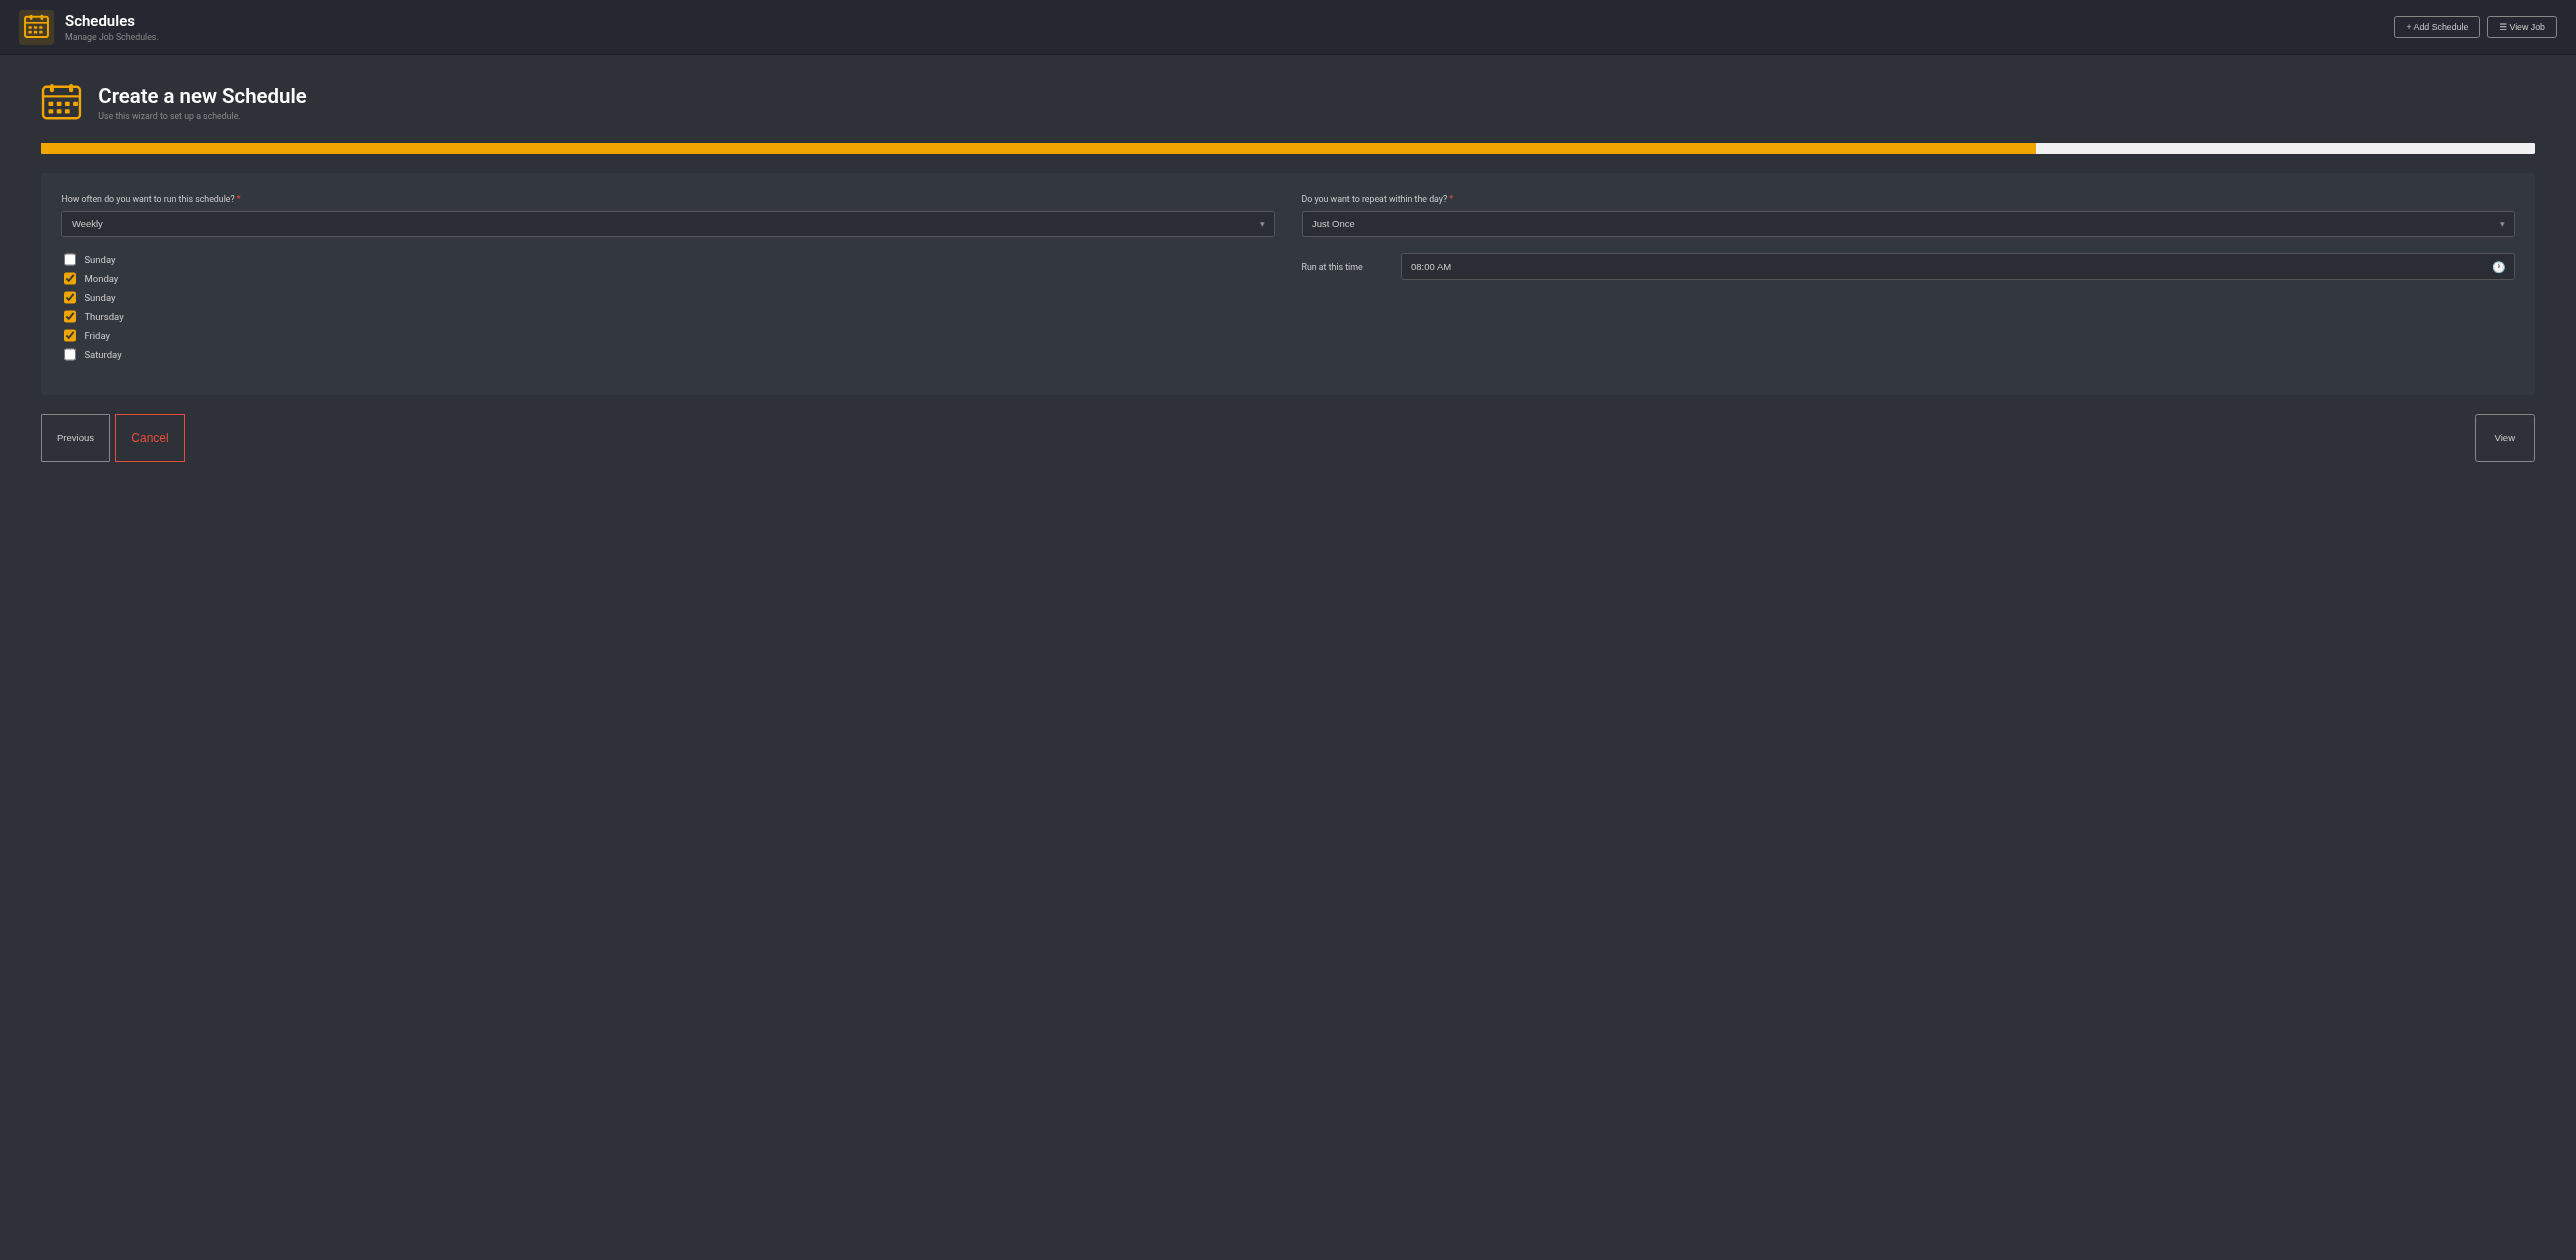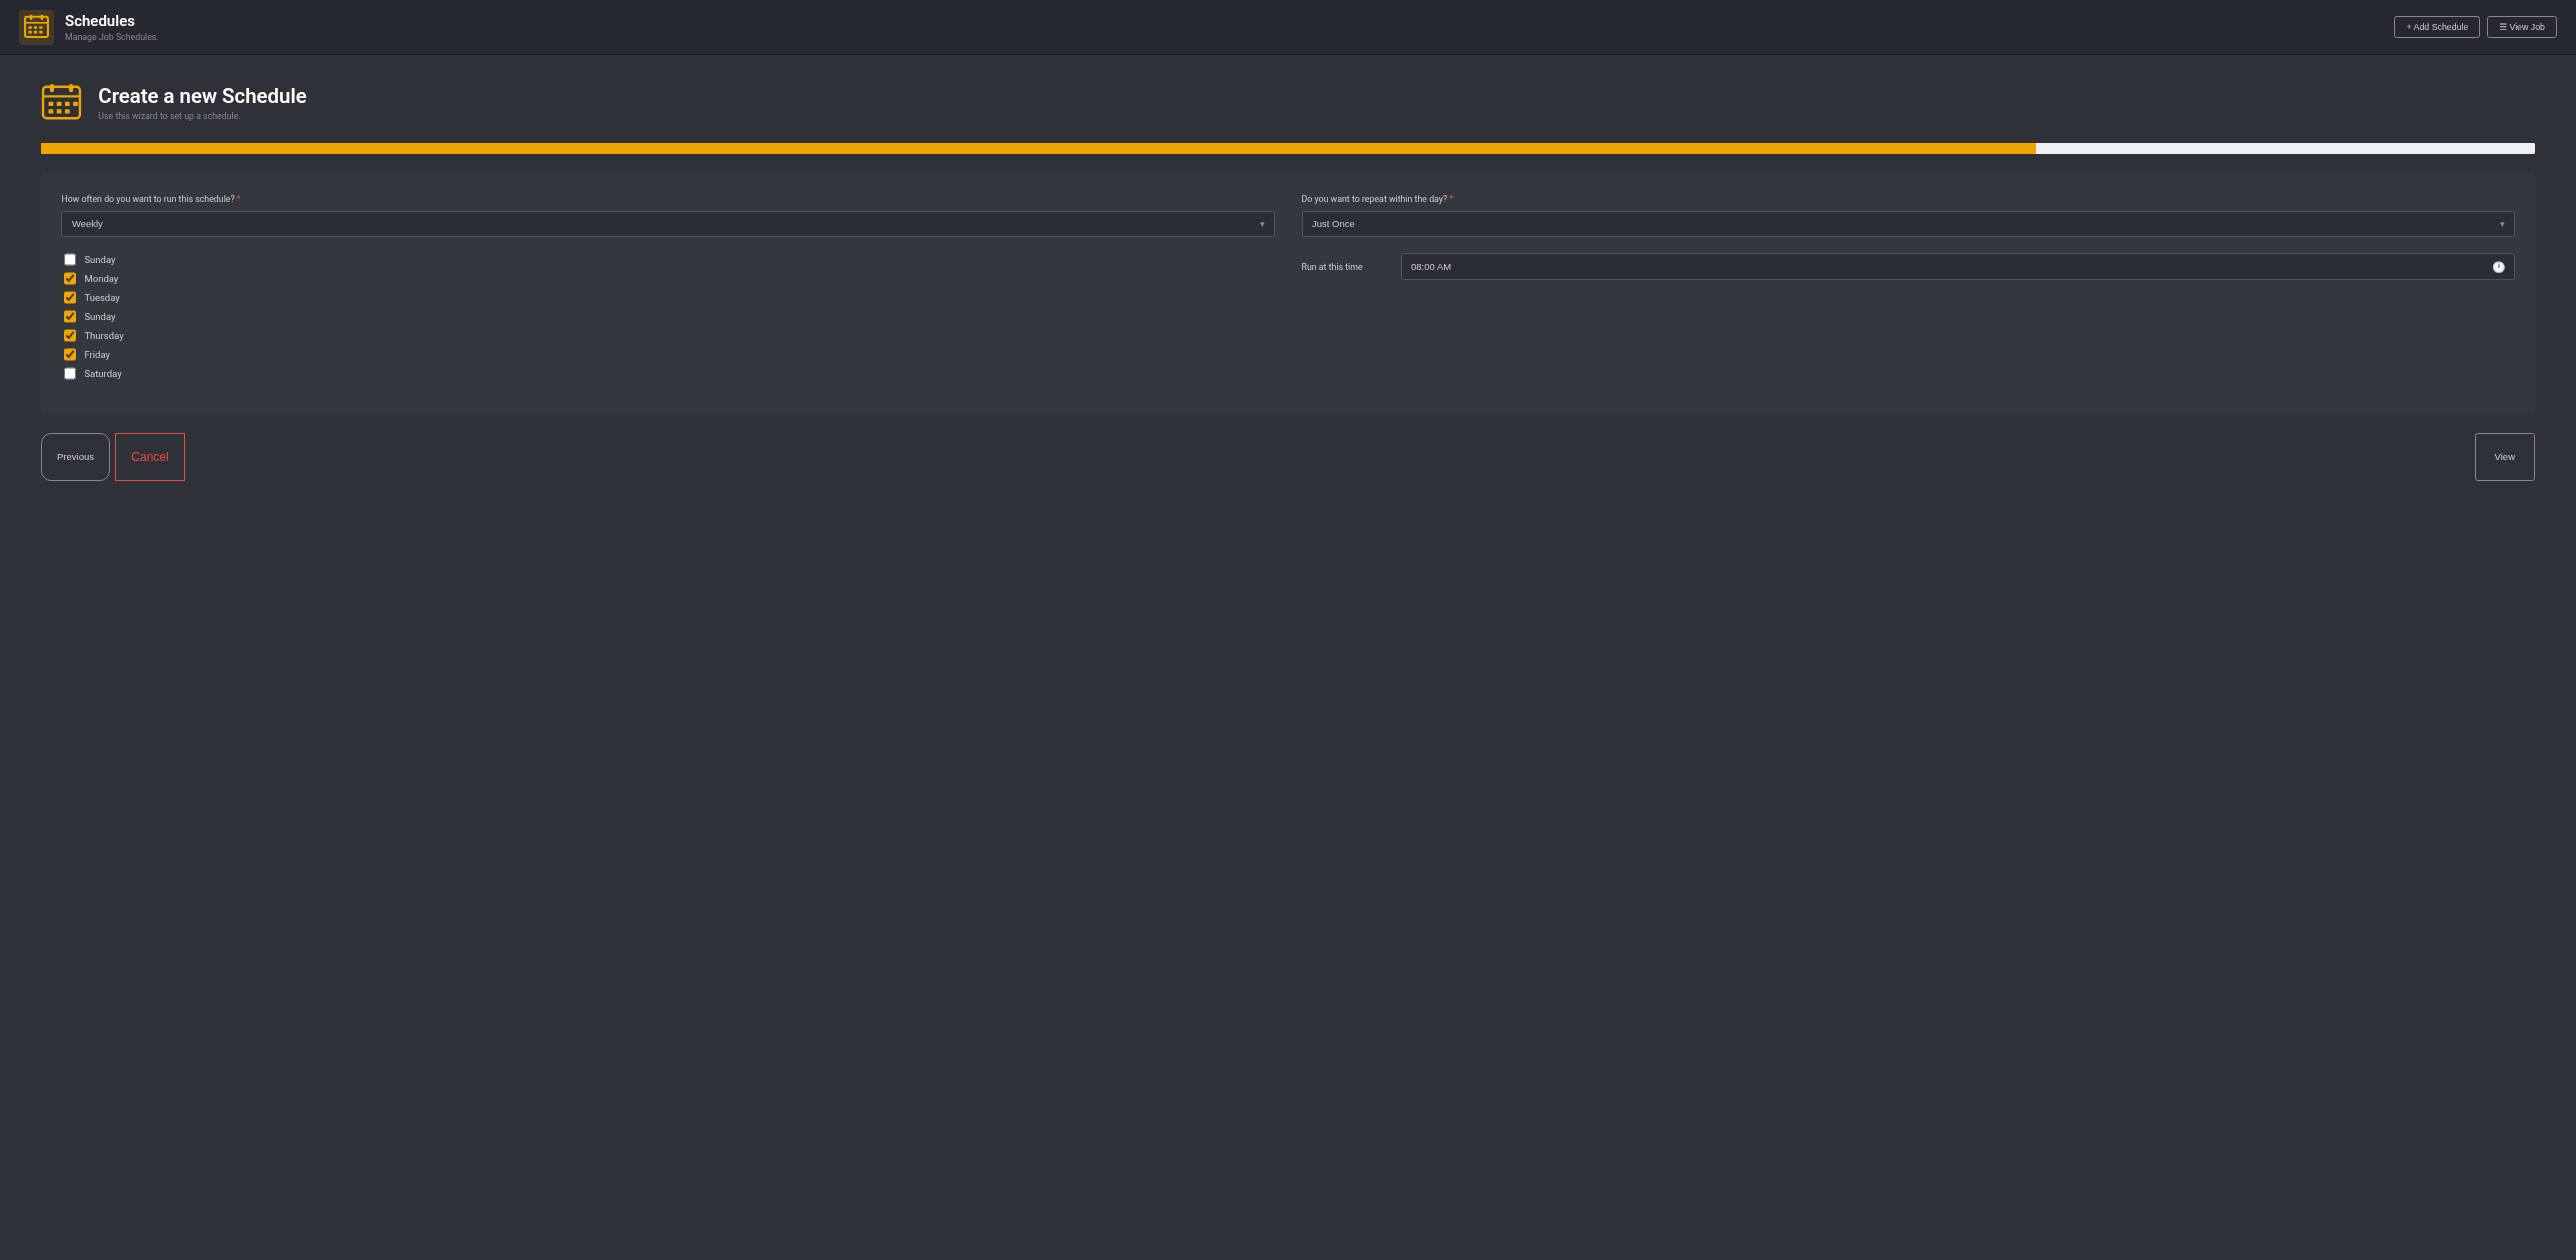--- a/index.html
+++ b/index.html
@@ -407,10 +407,6 @@
               <span>Monday</span>
             </label>
 
-            <label class="day-item">
-              <input type="checkbox" class="day-checkbox" checked="" style="">
-              <span>Tuesday</span>
-            </label>
 
             <label class="day-item">
               <input type="checkbox" class="day-checkbox" checked="" style="">

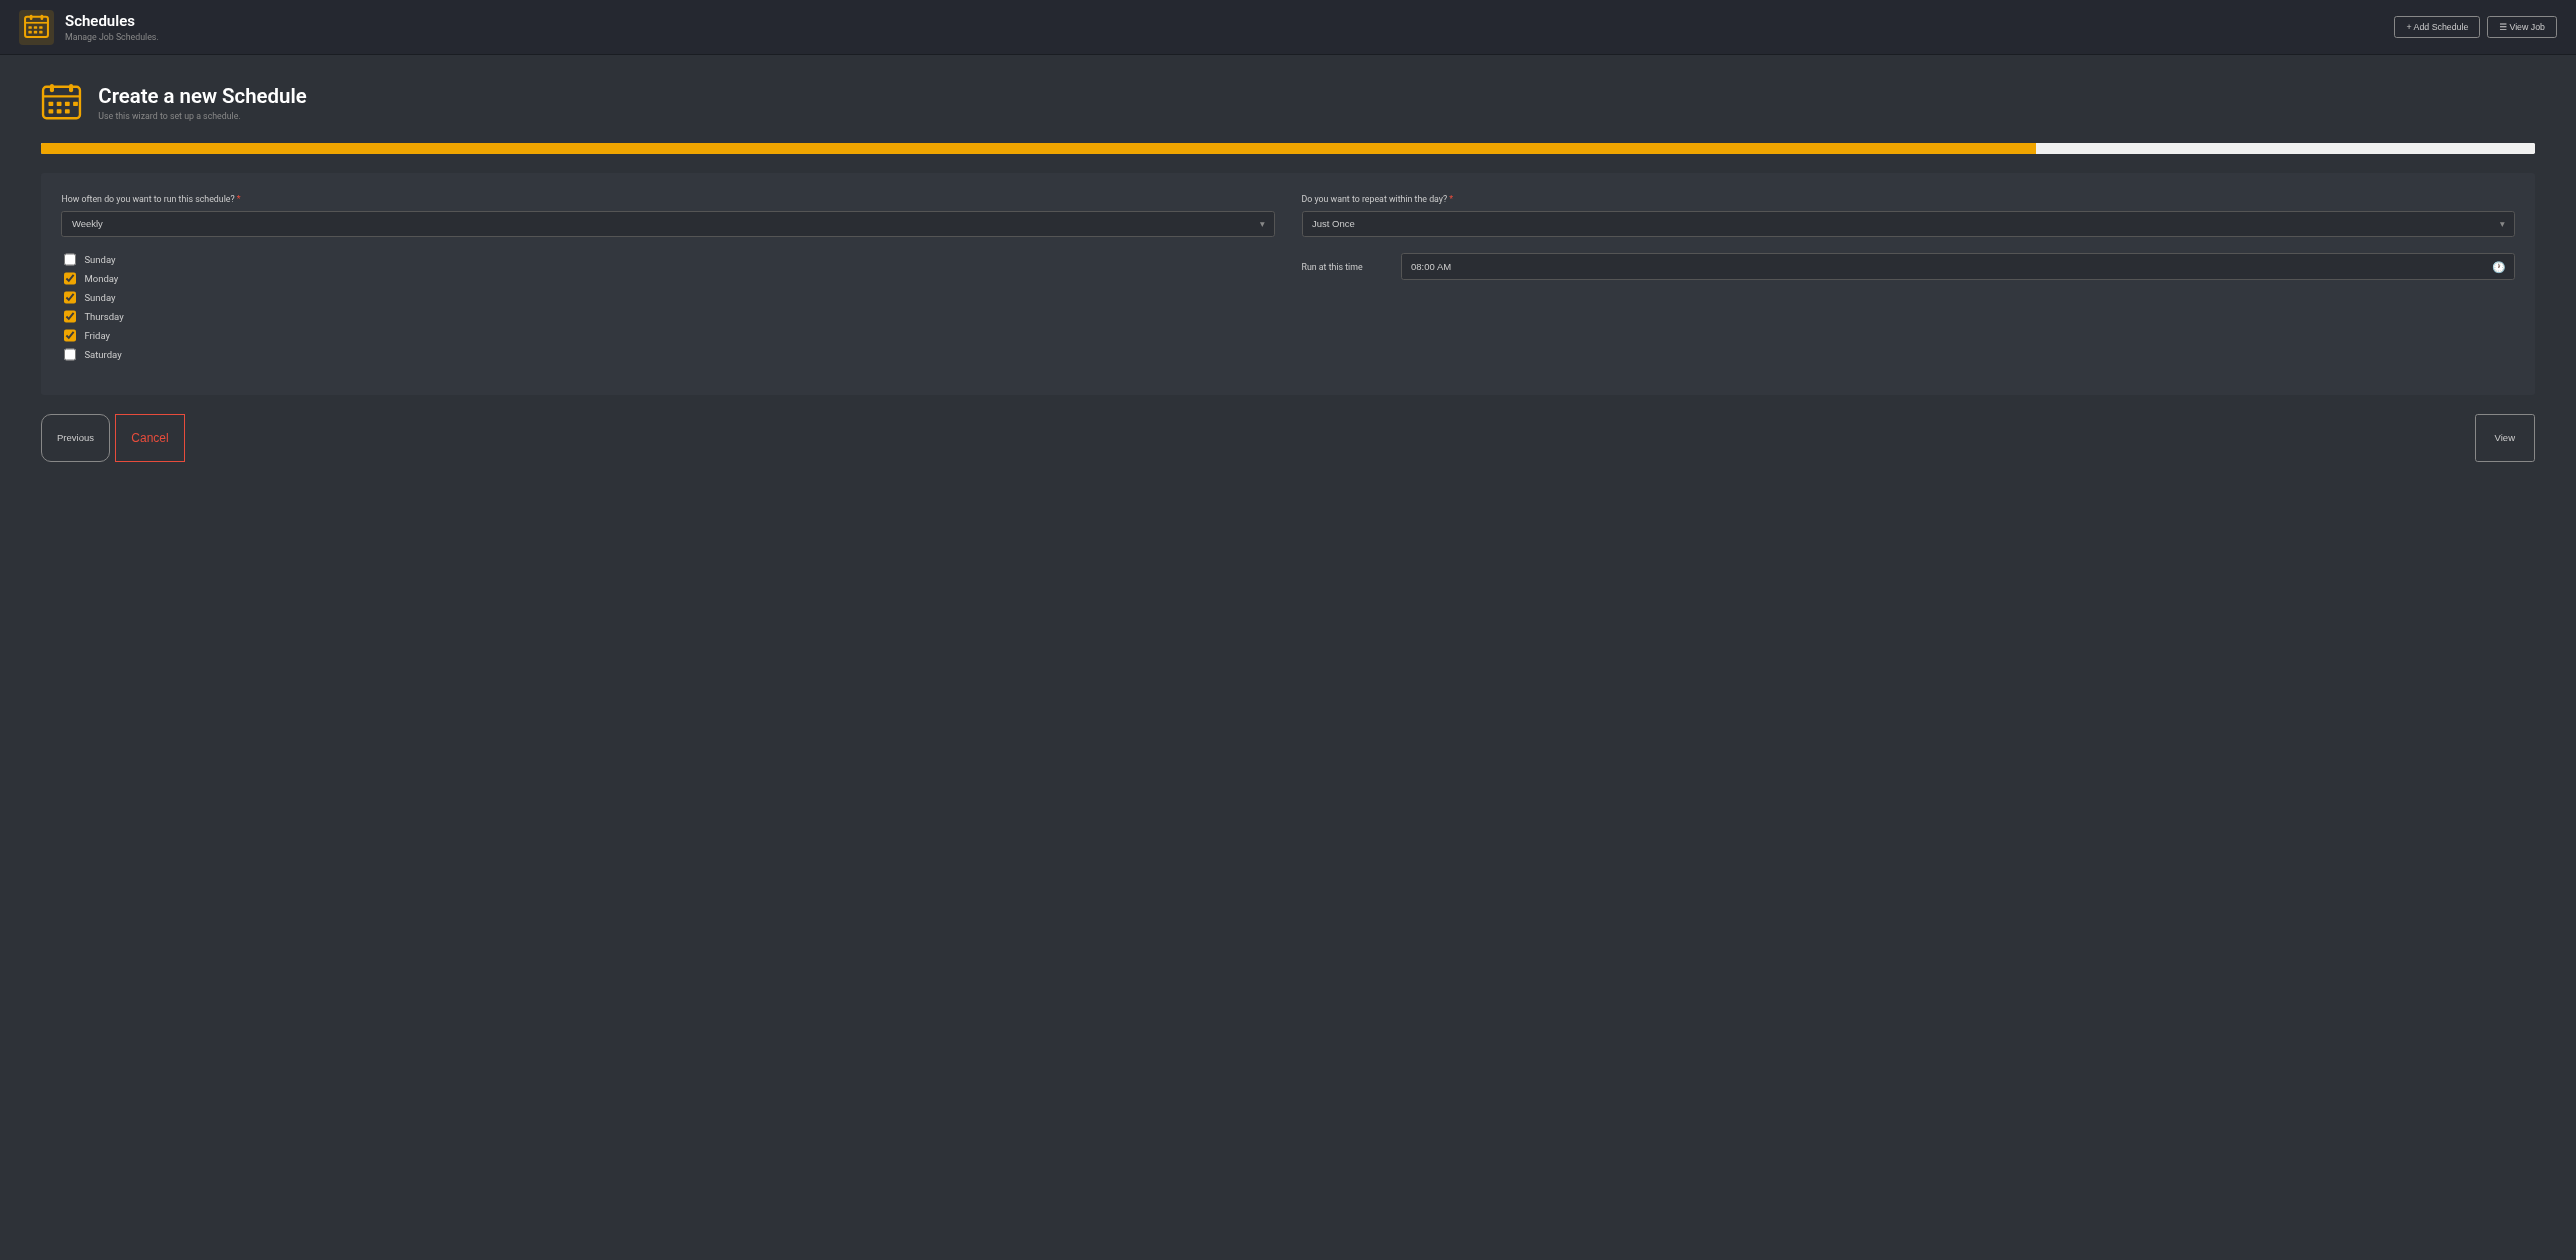--- a/index.html
+++ b/index.html
@@ -264,7 +264,7 @@
       border: 0.7px solid #888;
       color: #ccc;
       padding: 6.8px 15px;
-      border-radius: 10px;
+      border-radius: 1px;
       cursor: pointer;
       font-size: 9.5px;
     }

